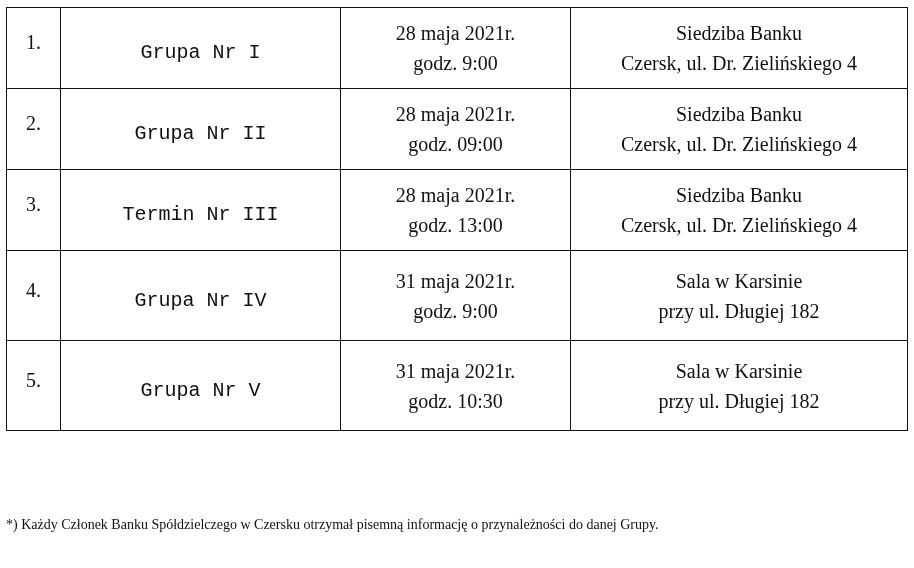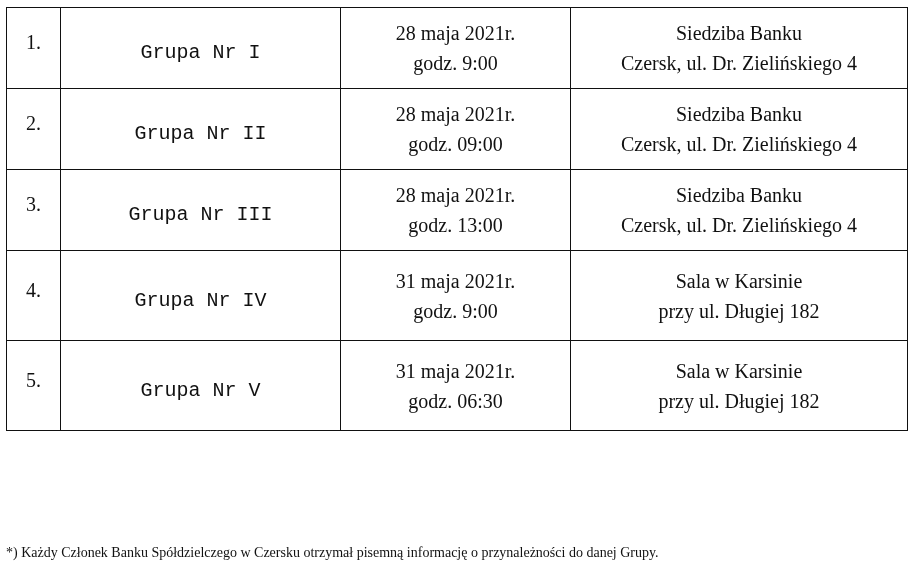--- a/index.html
+++ b/index.html
@@ -60,7 +60,7 @@
 
   <tr class="r3">
     <td class="lp"><span>3.</span></td>
-    <td class="grp"><span>Grupa Nr  III</span></td>
+    <td class="grp"><span>Termin Nr  III</span></td>
     <td class="date">
           <span>28 maja 2021r.</span>
           <span>godz. 13:00</span>

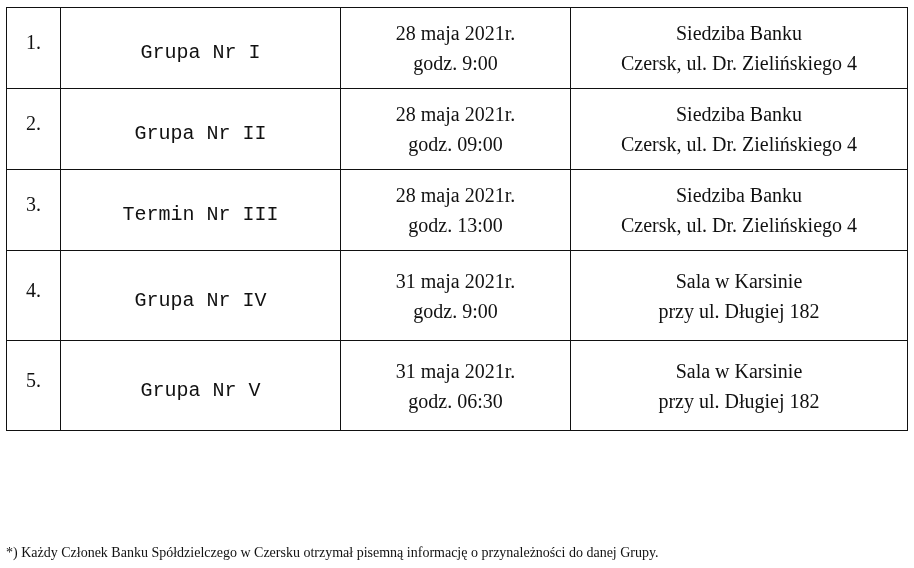--- a/index.html
+++ b/index.html
@@ -89,7 +89,7 @@
     <td class="grp"><span>Grupa Nr  V</span></td>
     <td class="date">
           <span>31 maja 2021r.</span>
-          <span>godz. 06:30</span>
+          <span>godz. 10:30</span>
         </td>
     <td class="place">
           <span>Sala w Karsinie</span>

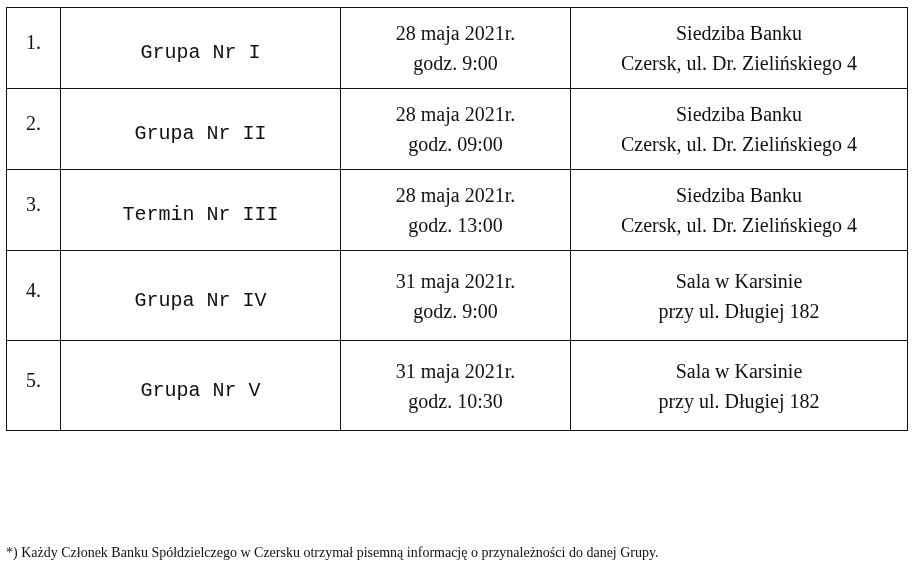--- a/index.html
+++ b/index.html
@@ -17,7 +17,7 @@
   td.lp span { position:relative; top:-6px; }
   td.grp span { position:relative; top:4px;font-family:Liberation Mono, monospace; }
   td.date span, td.place span { display:block; }
-  .note { position:absolute; left:6px; top:514px; font-size:14px; line-height:22px;margin-top:28px; }
+  .note { position:absolute; left:6px; top:514px; font-size:14px; line-height:22px; }
   .note .l2 { padding-left:14px; }
 </style>
 </head>

